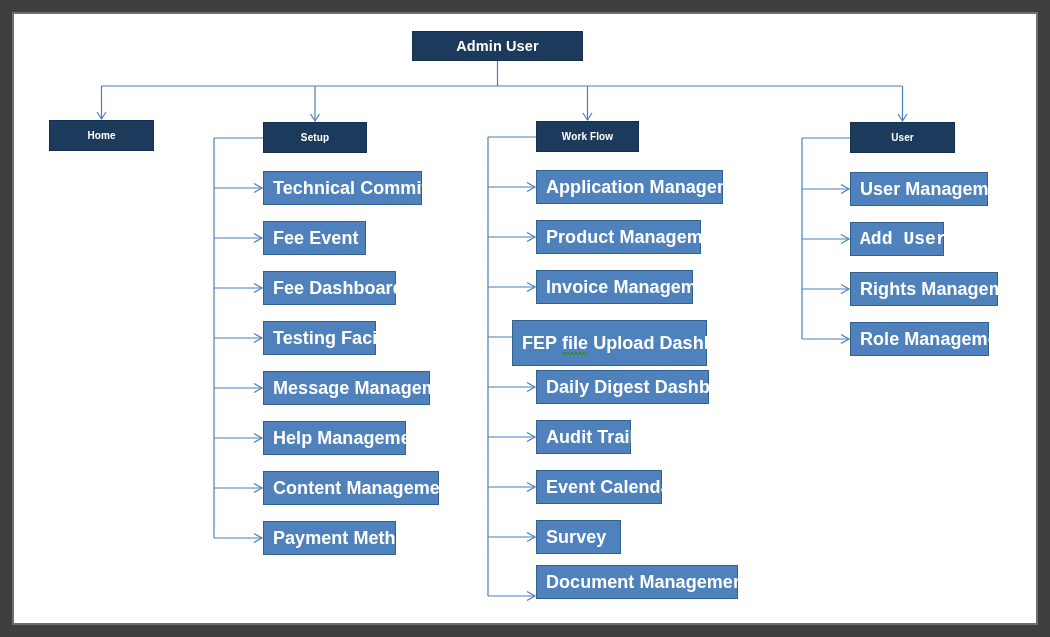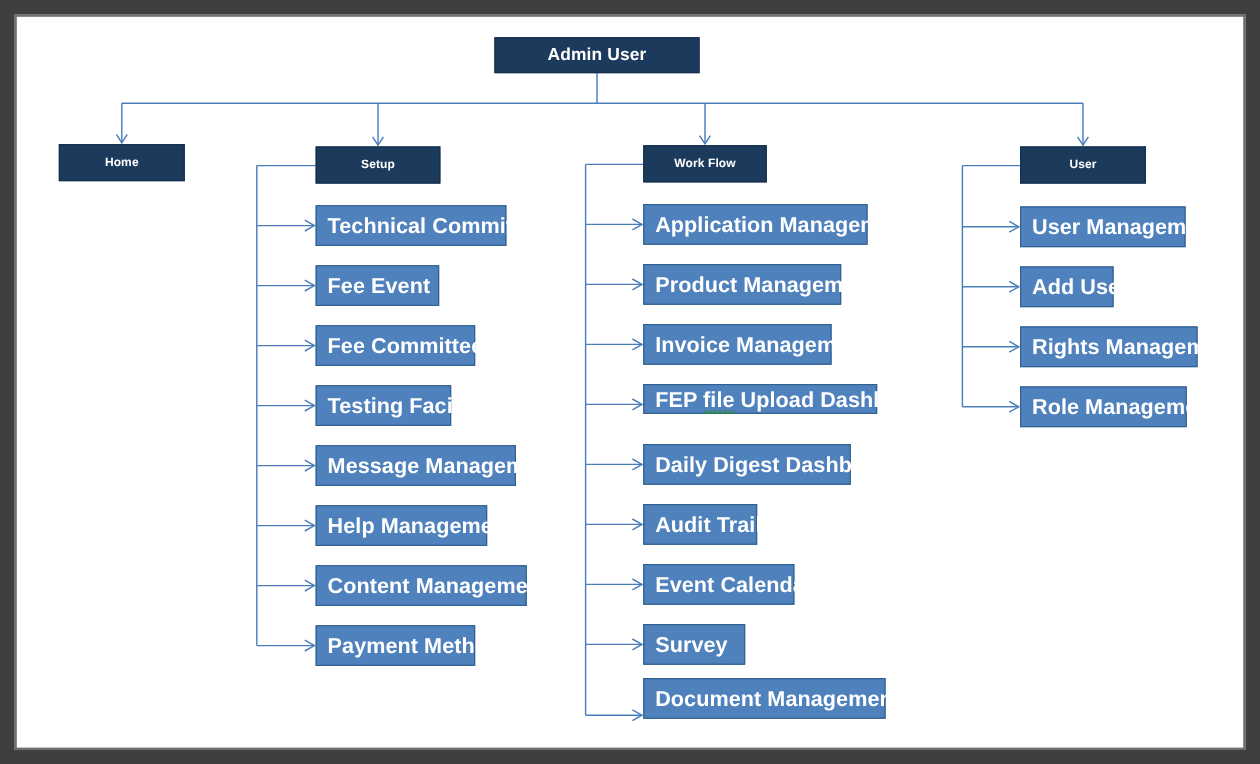--- a/index.html
+++ b/index.html
@@ -239,7 +239,7 @@
       <div class="node level3" style="left: 850px; top: 172px; width: 138px; height: 34px;">
         <span class="label">User Management</span>
       </div>
-      <div class="node level3" style="left: 850px; top: 222px; width: 78px; height: 34px;">
+      <div class="node level3" style="left: 850px; top: 222px; width: 94px; height: 34px; font-family: Liberation Mono, monospace;">
         <span class="label">Add User</span>
       </div>
       <div class="node level3" style="left: 850px; top: 272px; width: 148px; height: 34px;">

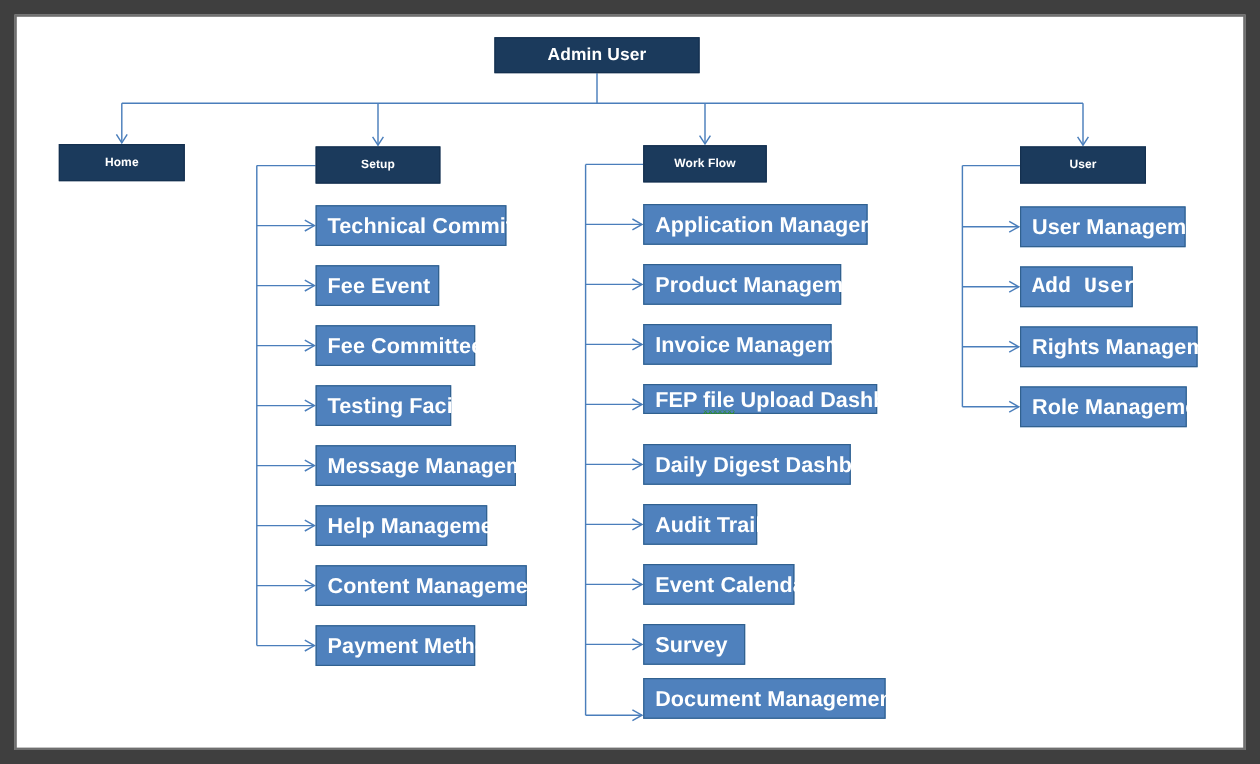--- a/index.html
+++ b/index.html
@@ -186,7 +186,7 @@
         <span class="label">Fee Event</span>
       </div>
       <div class="node level3" style="left: 263px; top: 271px; width: 133px; height: 34px;">
-        <span class="label">Fee Committees</span>
+        <span class="label">Fee Dashboard</span>
       </div>
       <div class="node level3" style="left: 263px; top: 321px; width: 113px; height: 34px;">
         <span class="label">Testing Facility</span>

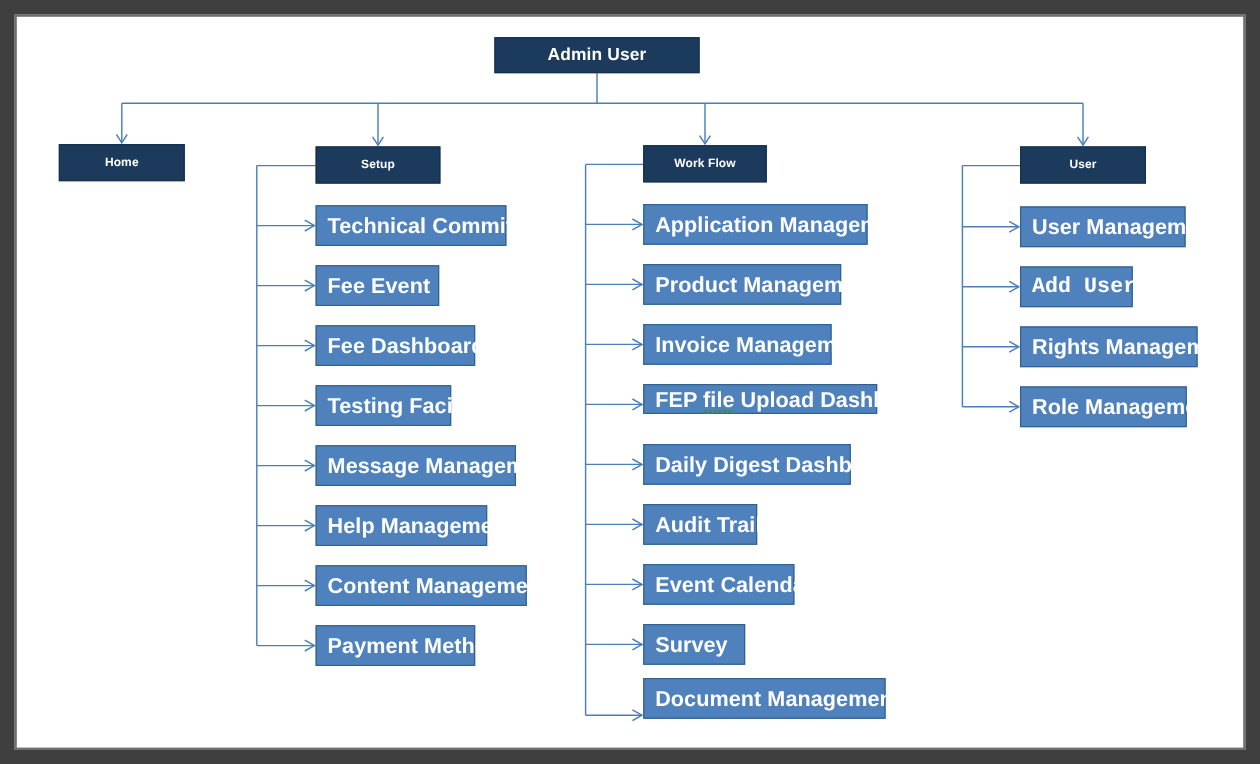--- a/index.html
+++ b/index.html
@@ -215,7 +215,7 @@
       <div class="node level3" style="left: 536px; top: 270px; width: 157px; height: 34px;">
         <span class="label">Invoice Management</span>
       </div>
-      <div class="node level3" style="left: 536px; top: 320px; width: 195px; height: 25px;">
+      <div class="node level3" style="left: 512px; top: 320px; width: 195px; height: 46px;">
         <span class="label">FEP <span class="squiggle">file</span>  Upload Dashboard</span>
       </div>
       <div class="node level3" style="left: 536px; top: 370px; width: 173px; height: 34px;">

